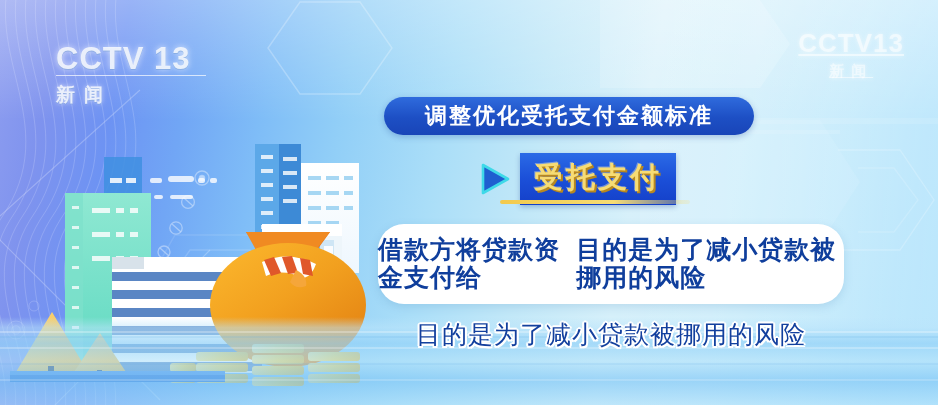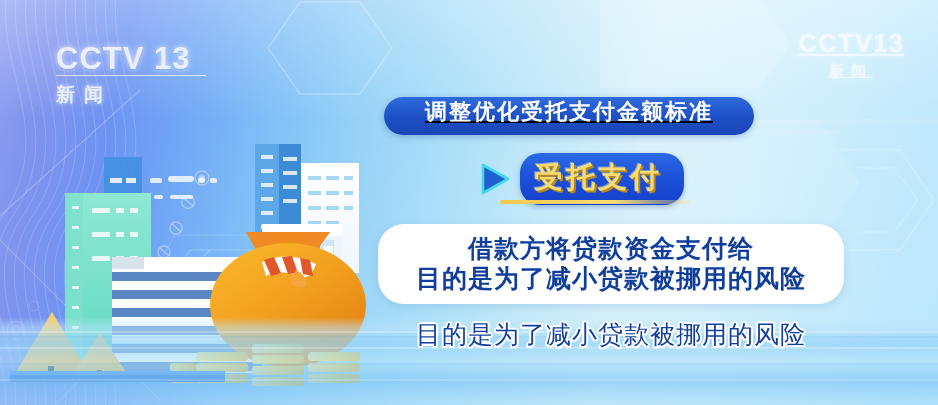--- a/index.html
+++ b/index.html
@@ -93,9 +93,8 @@
     position:absolute;left:384px;top:97px;width:370px;height:38px;
     background:linear-gradient(180deg,#2f6bdd 0%,#1d4fc4 55%,#1945b8 100%);
     border-radius:19px;
-    display:flex;align-items:flex-start;justify-content:center;
+    display:flex;align-items:center;justify-content:center;
     box-shadow:0 2px 6px rgba(20,60,150,.28);
-    text-decoration:underline;
   }
   .title-pill span{
     color:#ffffff;font-size:22px;font-weight:700;letter-spacing:2px;

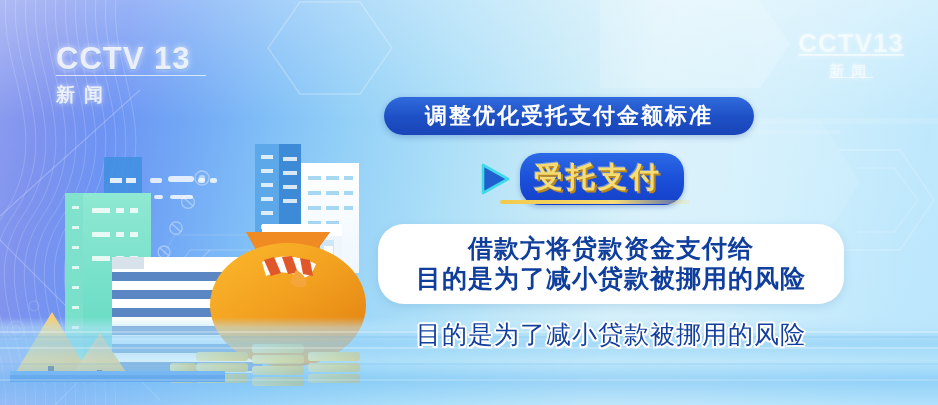--- a/index.html
+++ b/index.html
@@ -105,10 +105,9 @@
   .kw-arrow{width:34px;height:36px;flex:0 0 auto;}
   .kw-box{
     background:linear-gradient(180deg,#2b6ae6 0%,#1b4fd8 50%,#1440c9 100%);
-    padding:5px 22px 7px 14px;
+    padding:5px 14px 7px 14px;
     display:flex;align-items:center;
     box-shadow:0 2px 5px rgba(20,55,140,.3);
-    border-radius:20px;
   }
   .kw-box span{
     font-size:29px;font-weight:700;letter-spacing:3px;

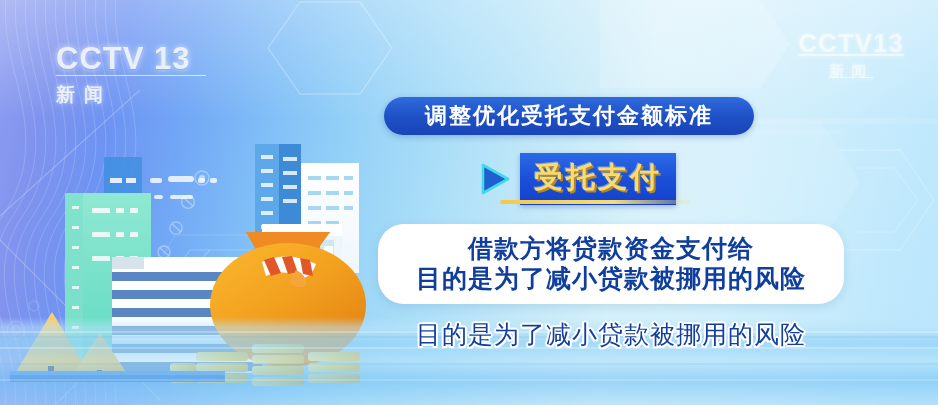--- a/index.html
+++ b/index.html
@@ -125,7 +125,7 @@
     position:absolute;left:378px;top:224px;width:466px;height:80px;
     background:#ffffff;border-radius:26px;
     box-shadow:0 3px 10px rgba(60,120,180,.18);
-    display:flex;flex-direction:column;align-items:center;justify-content:center;
+    display:flex;flex-direction:row;align-items:center;justify-content:center;
     gap:2px;
   }
   .card span{

